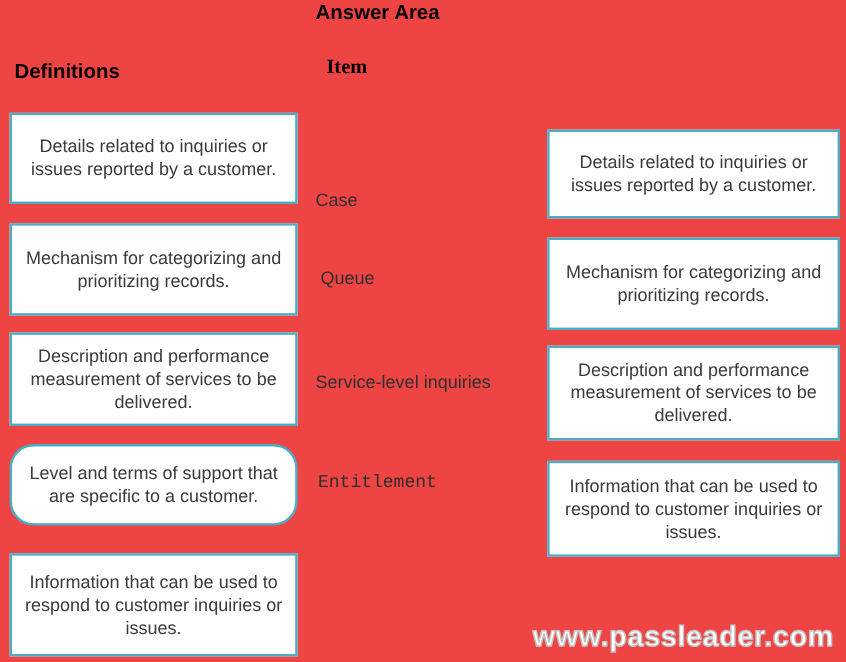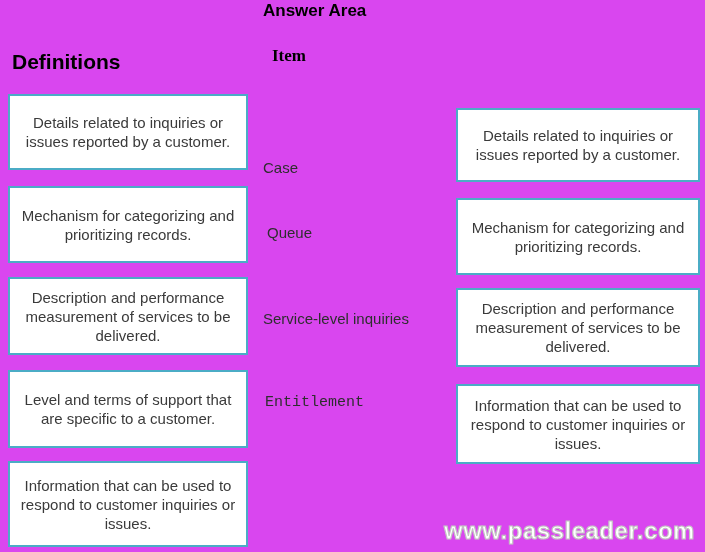--- a/index.html
+++ b/index.html
@@ -12,7 +12,7 @@
     position: relative;
     width: 705px;
     height: 552px;
-    background: #d946ef;
+    background: #ef4444;
     overflow: hidden;
   }
   .heading {

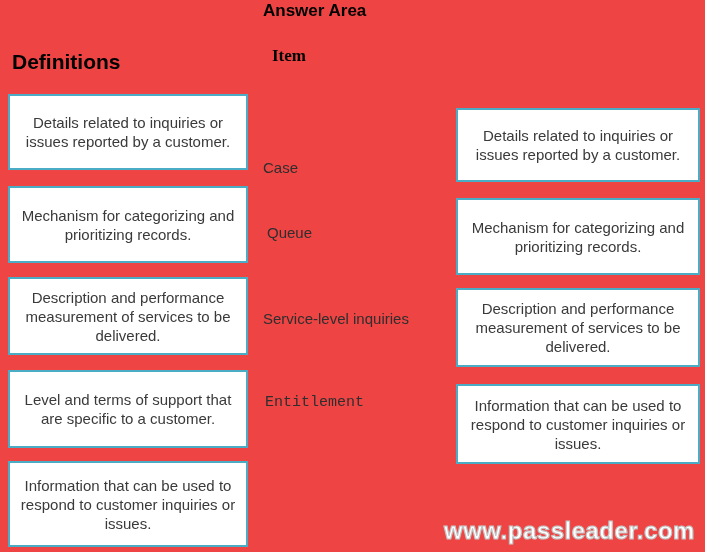--- a/index.html
+++ b/index.html
@@ -22,7 +22,7 @@
     white-space: nowrap;
   }
   .title-answer-area { left: 263px; top: 1px;  font-size: 17px; }
-  .hdr-definitions   { left: 12px;  top: 50px; font-size: 21px; }
+  .hdr-definitions   { left: 12px;  top: 50px; font-size: 17px; }
   .hdr-item          { left: 272px; top: 46px; font-size: 17px; font-family: Liberation Serif, serif; }
 
   .box {

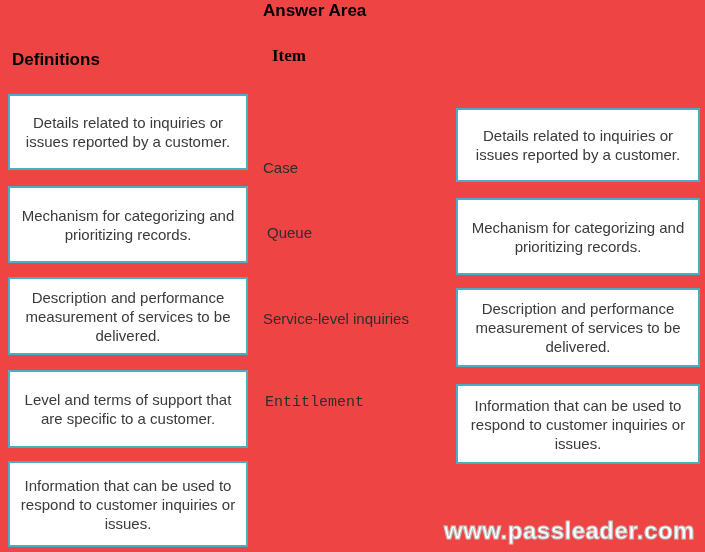--- a/index.html
+++ b/index.html
@@ -43,7 +43,7 @@
   .lbox1 { top: 94px;  height: 76px; }
   .lbox2 { top: 186px; height: 77px; }
   .lbox3 { top: 277px; height: 78px; }
-  .lbox4 { top: 370px; height: 78px; }
+  .lbox4 { top: 370px; height: 68px; border-radius: 20px; }
   .lbox5 { top: 461px; height: 86px; }
 
   .rbox { left: 456px; width: 244px; }

